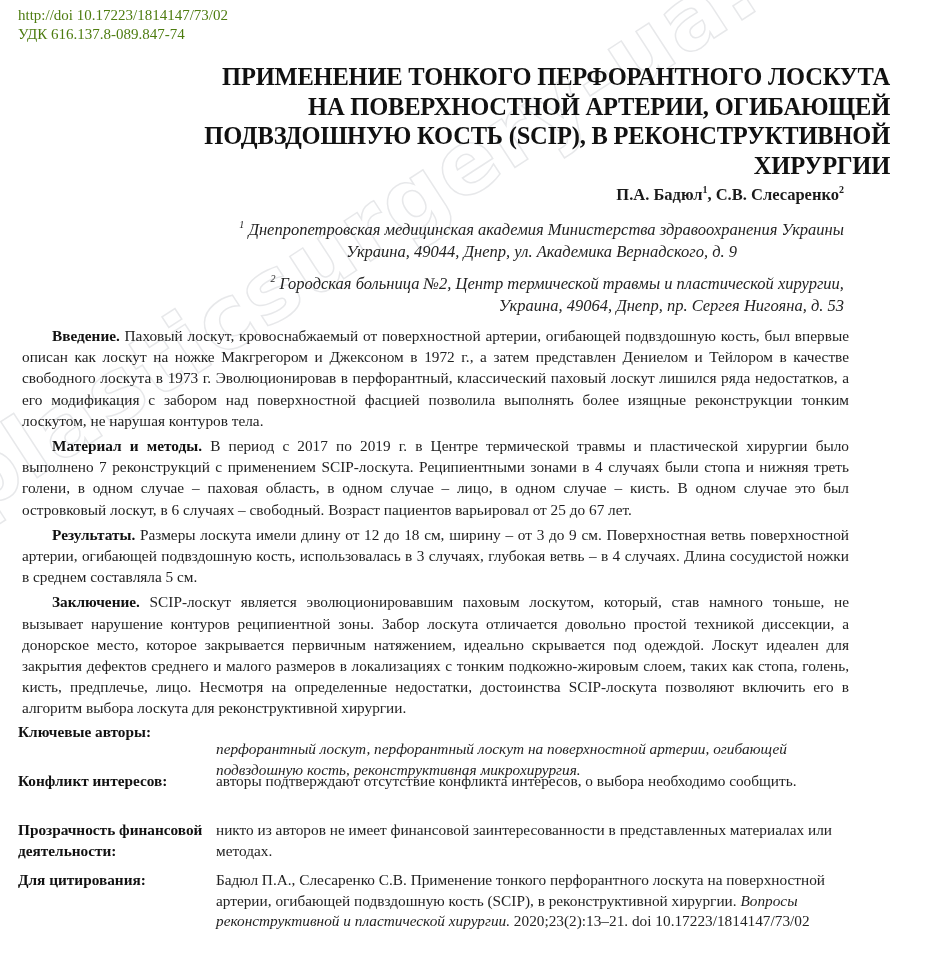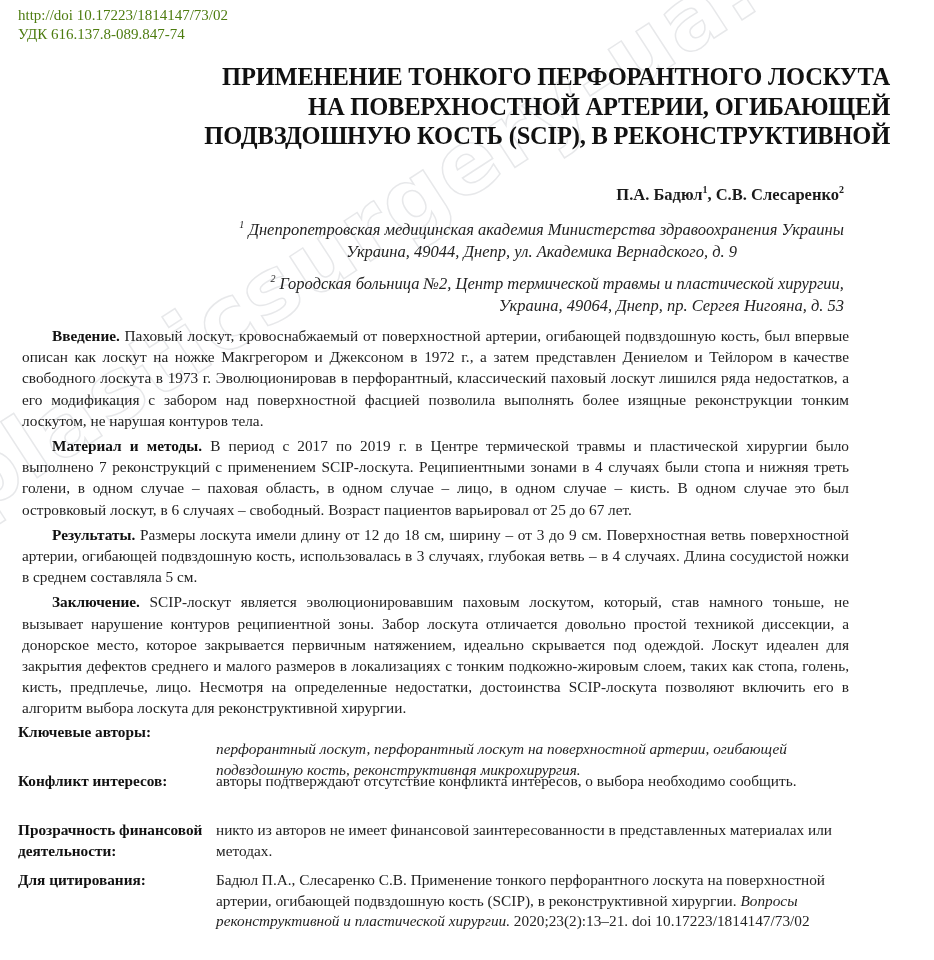--- a/index.html
+++ b/index.html
@@ -63,6 +63,7 @@
     <div>ПРИМЕНЕНИЕ ТОНКОГО ПЕРФОРАНТНОГО ЛОСКУТА</div>
     <div>НА ПОВЕРХНОСТНОЙ АРТЕРИИ, ОГИБАЮЩЕЙ</div>
     <div>ПОДВЗДОШНУЮ КОСТЬ (SCIP), В РЕКОНСТРУКТИВНОЙ</div>
+    <div>ХИРУРГИИ</div>
   </div>
 
   <div class="authors">

